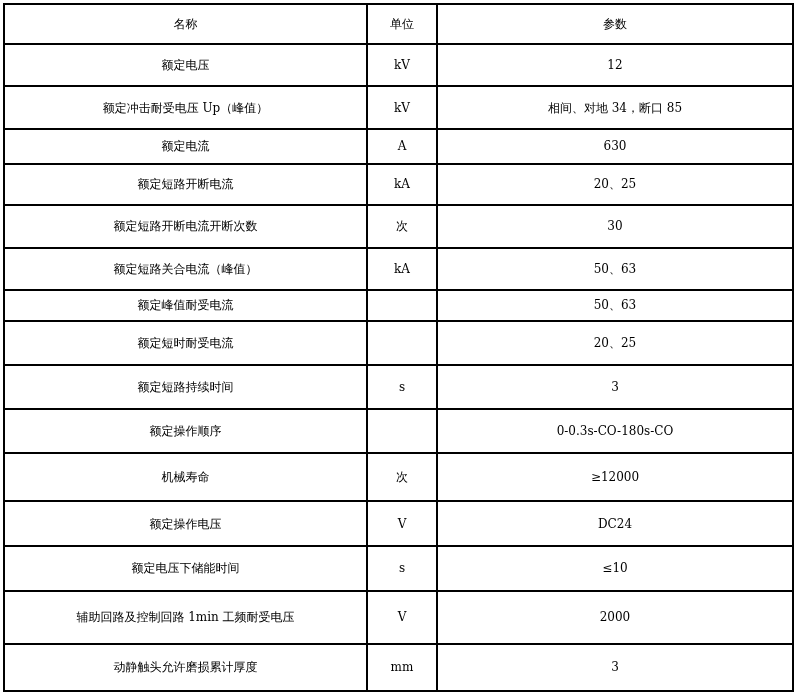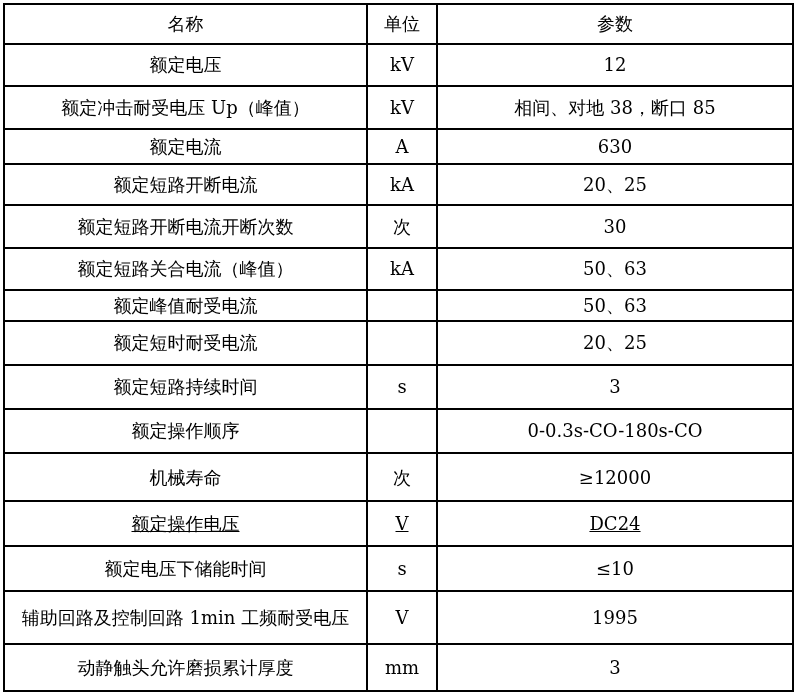--- a/index.html
+++ b/index.html
@@ -29,7 +29,7 @@
     border: 2px solid #000000;
     text-align: center;
     vertical-align: middle;
-    font-size: 18px;
+    font-size: 12px;
     font-weight: normal;
     padding: 0 4px;
     line-height: 1.2;

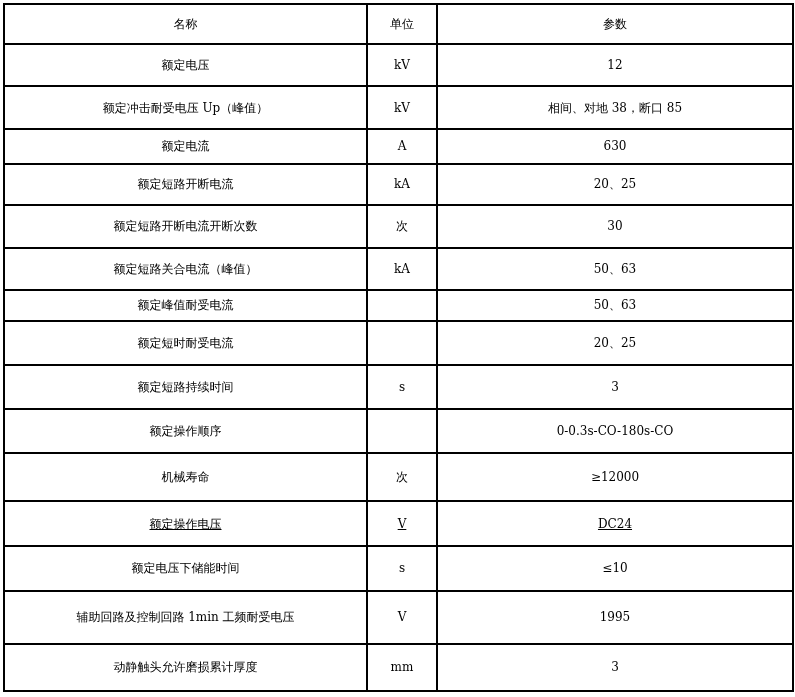--- a/index.html
+++ b/index.html
@@ -67,7 +67,7 @@
         <tr style="height: 39px;">
           <td>额定冲击耐受电压 Up（峰值）</td>
           <td>kV</td>
-          <td>相间、对地 38，断口 85</td>
+          <td>相间、对地 34，断口 85</td>
         </tr>
         <tr style="height: 32px;">
           <td>额定电流</td>

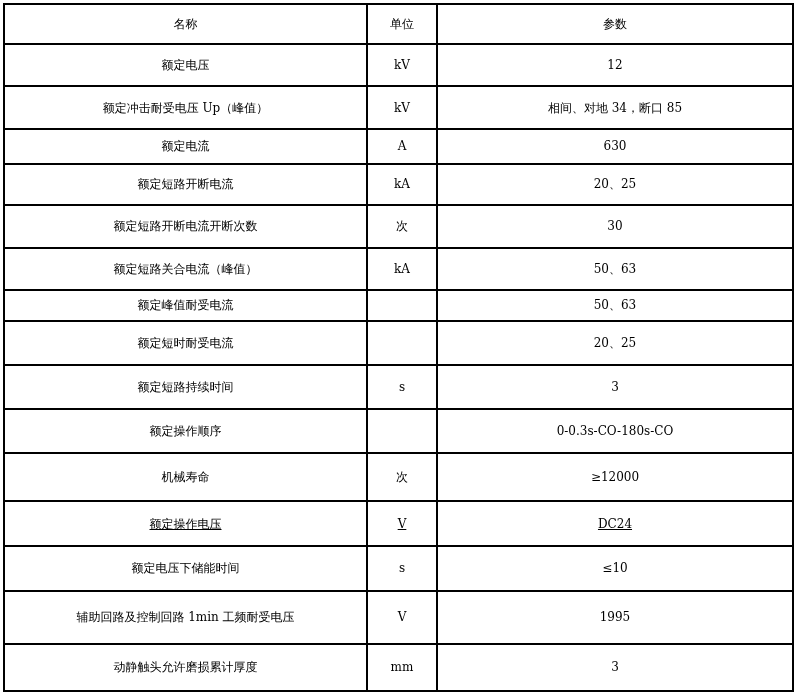--- a/index.html
+++ b/index.html
@@ -114,7 +114,7 @@
           <td>次</td>
           <td>≥12000</td>
         </tr>
-        <tr style="height: 41px; text-decoration: underline;">
+        <tr style="height: 41px;">
           <td>额定操作电压</td>
           <td>V</td>
           <td>DC24</td>

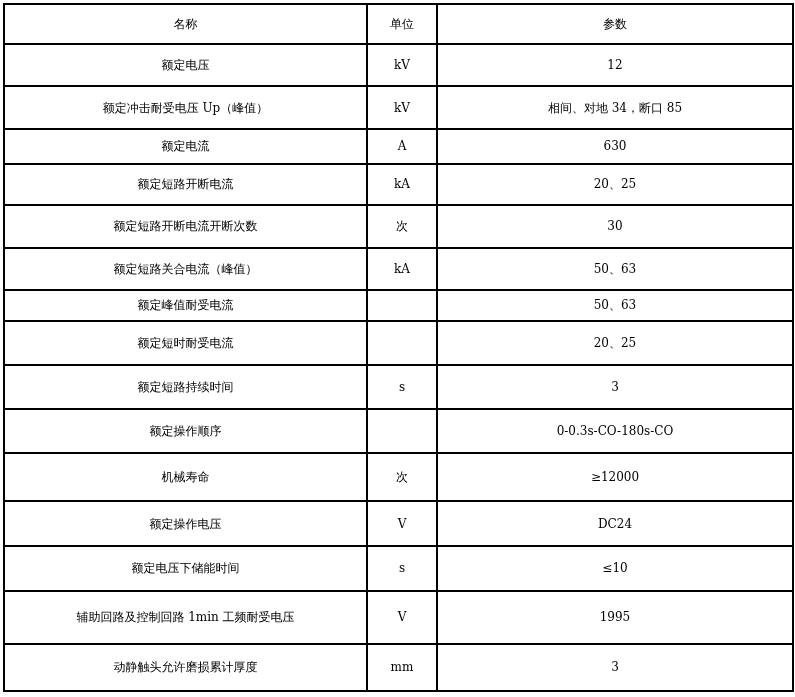--- a/index.html
+++ b/index.html
@@ -127,7 +127,7 @@
         <tr style="height: 49px;">
           <td>辅助回路及控制回路 1min 工频耐受电压</td>
           <td>V</td>
-          <td>1995</td>
+          <td>2000</td>
         </tr>
         <tr style="height: 43px;">
           <td>动静触头允许磨损累计厚度</td>

